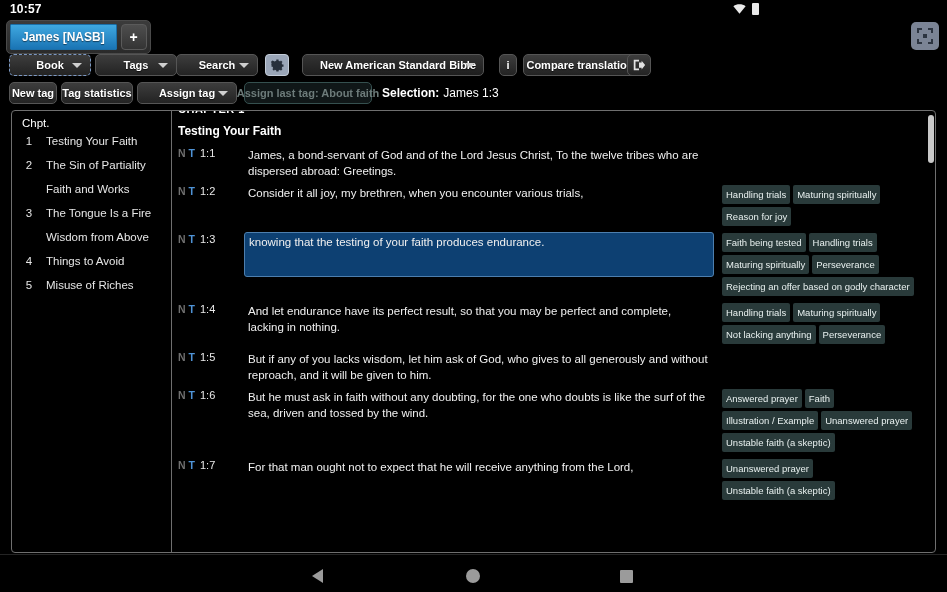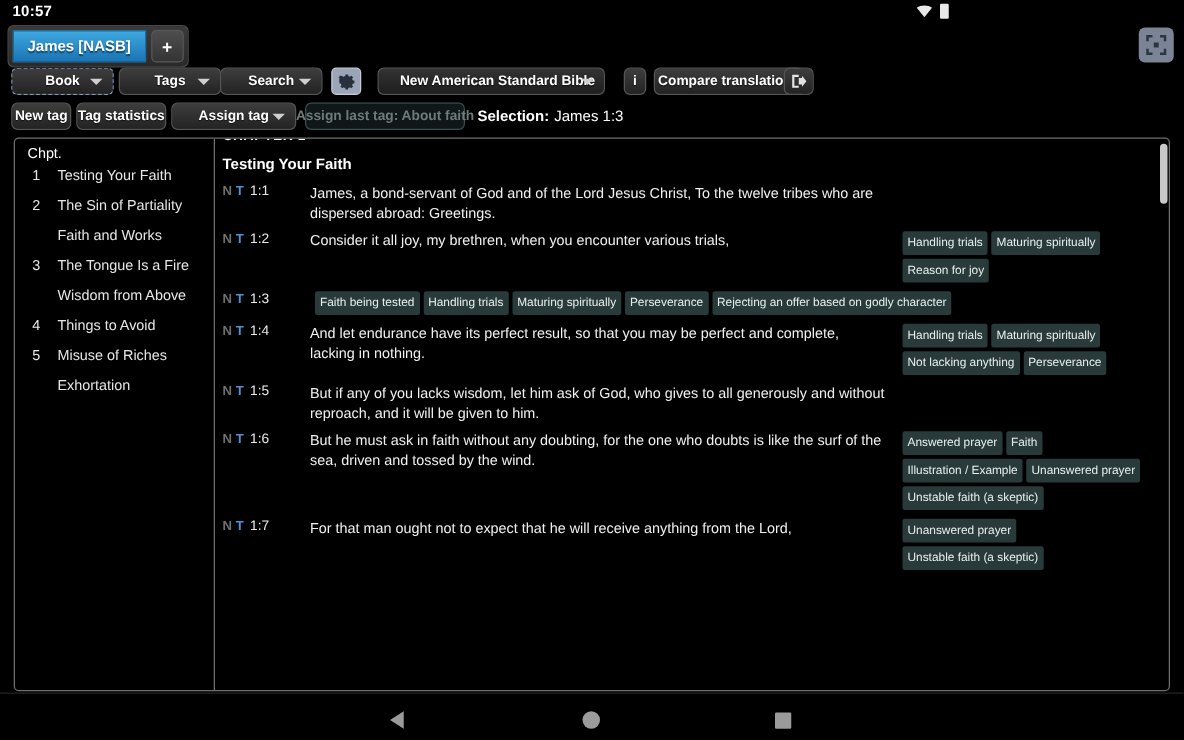--- a/index.html
+++ b/index.html
@@ -363,6 +363,9 @@
           <div class="verse selected">
             <div class="marks"><span class="n">N</span><span class="t">T</span></div>
             <div class="ref">1:3</div>
+            <div class="vtextwrap">
+              <div class="vtext">knowing that  the testing of your  faith produces  endurance.</div>
+            </div>
             <div class="tags"><span class="tag">Faith being tested</span><span class="tag">Handling trials</span><span class="tag">Maturing spiritually</span><span class="tag">Perseverance</span><span class="tag">Rejecting an offer based on godly character</span></div>
           </div>
           <div class="verse">

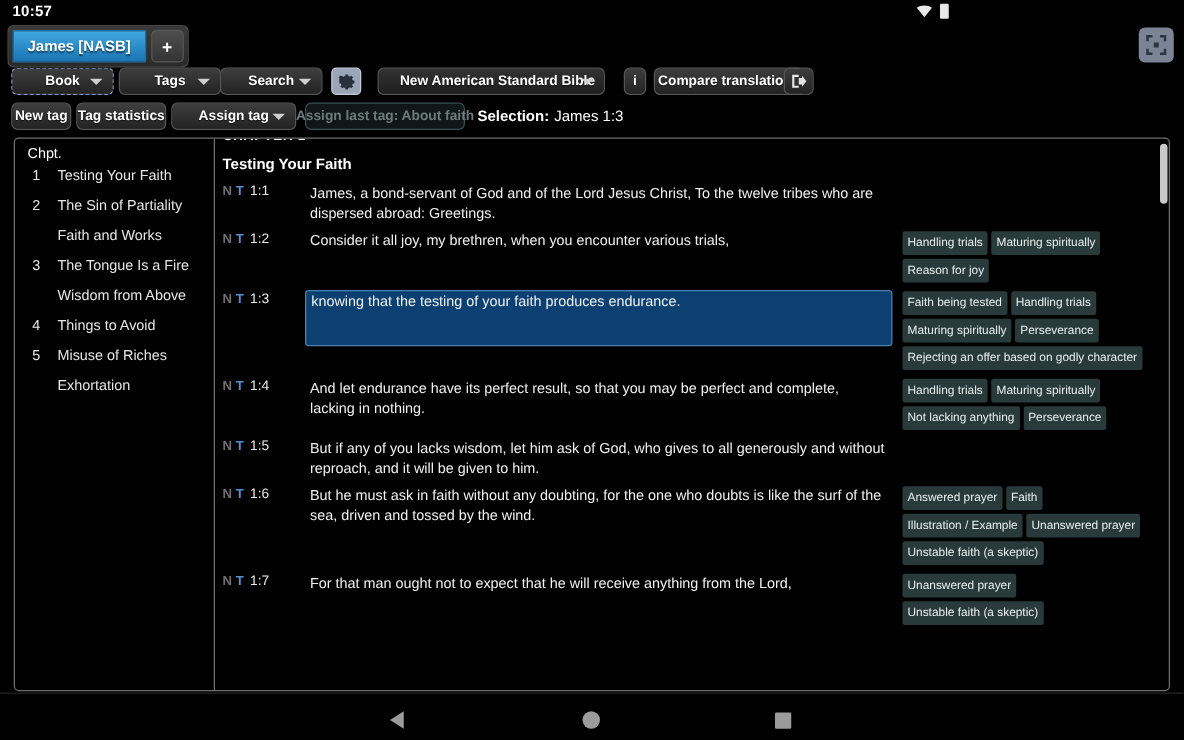--- a/index.html
+++ b/index.html
@@ -332,10 +332,6 @@
           <div class="num">5</div>
           <div class="ttl">Misuse of Riches</div>
         </div>
-        <div class="chap-row">
-          <div class="num"></div>
-          <div class="ttl">Exhortation</div>
-        </div>
       </div>
   </div>
 

